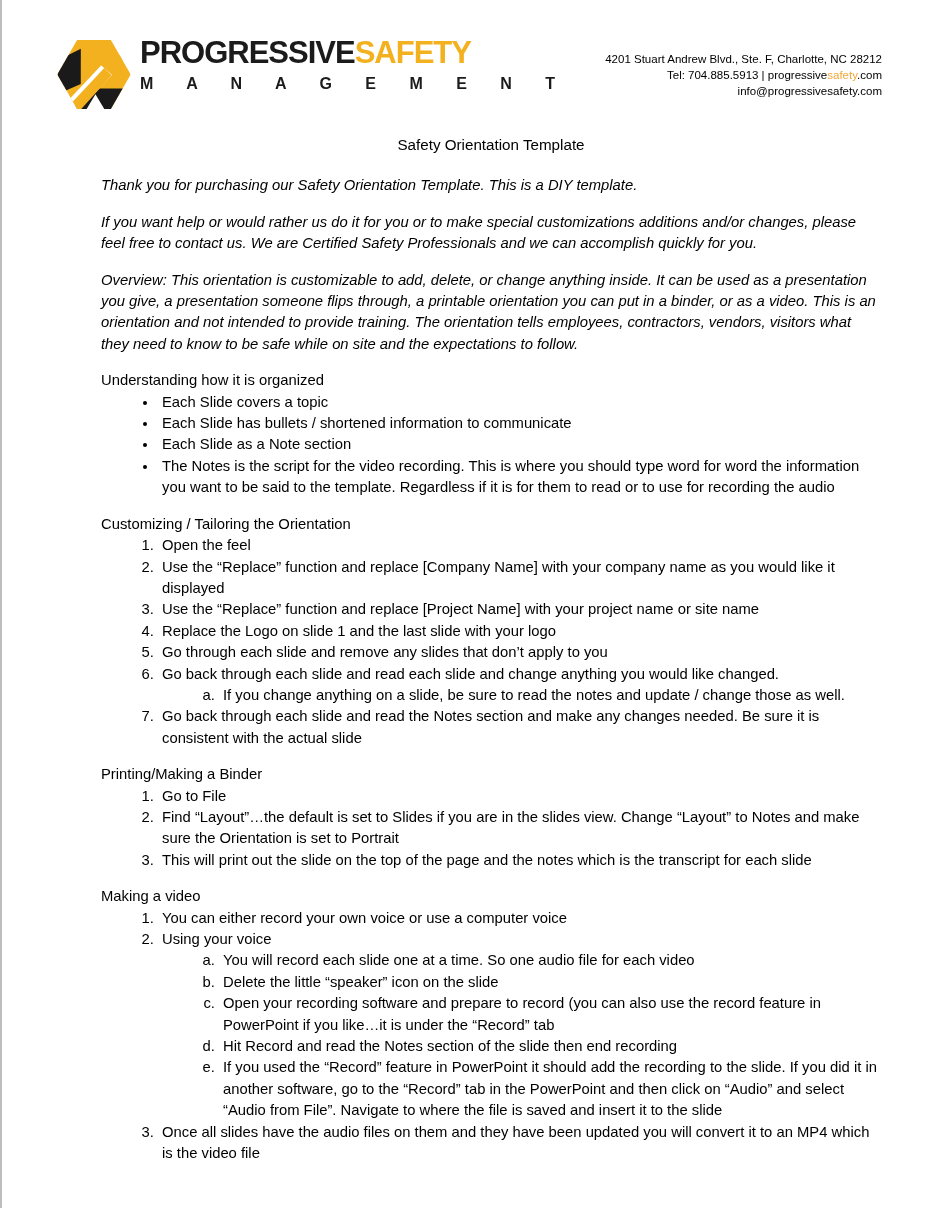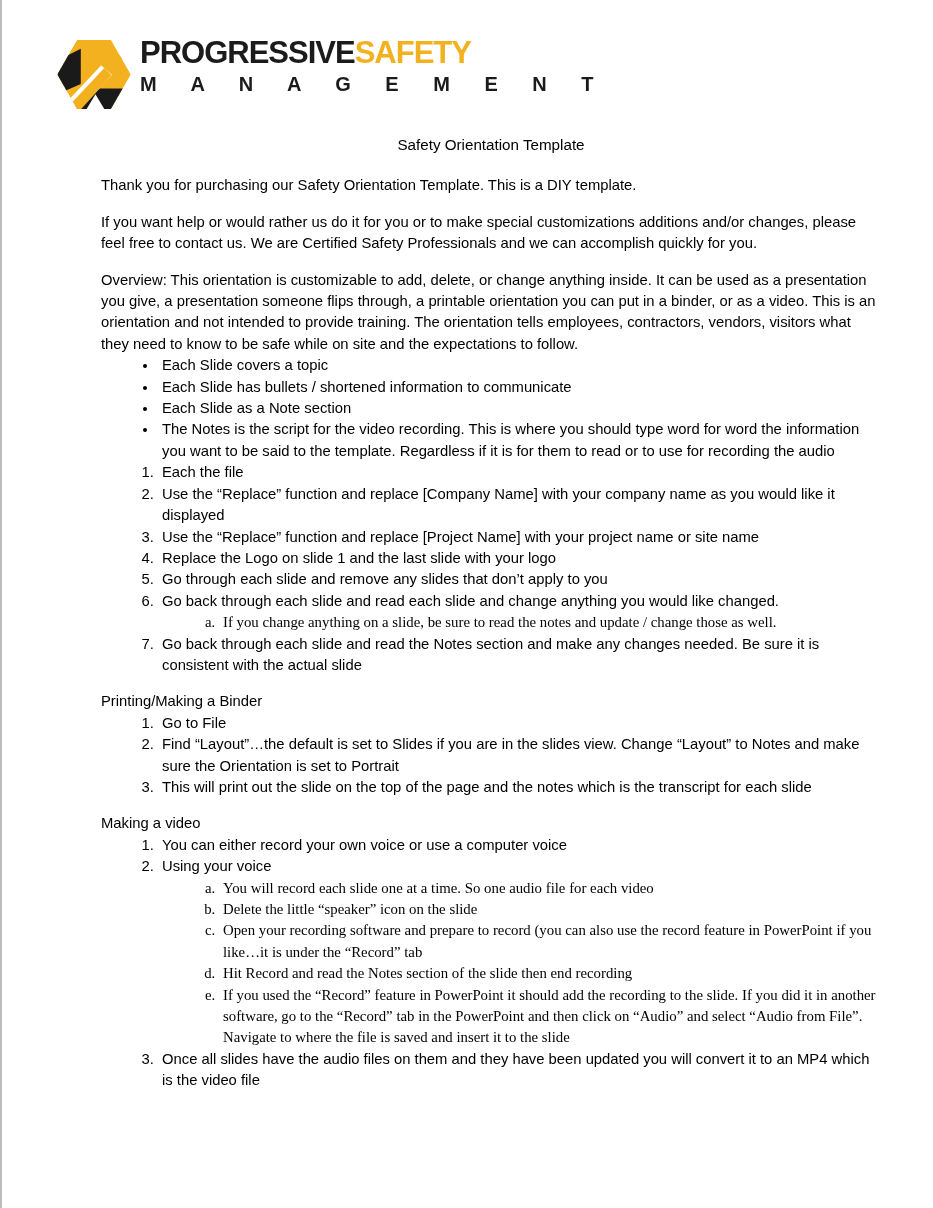--- a/index.html
+++ b/index.html
@@ -101,6 +101,11 @@
       </div>
     </div>
 
+    <div class="contact">
+      <div>4201 Stuart Andrew Blvd., Ste. F, Charlotte, NC 28212</div>
+      <div><span>Tel: 704.885.5913 | progressive</span><span class="hl">safety</span><span>.com</span></div>
+      <div>info@progressivesafety.com</div>
+    </div>
   </header>
 
   <main class="doc-body">

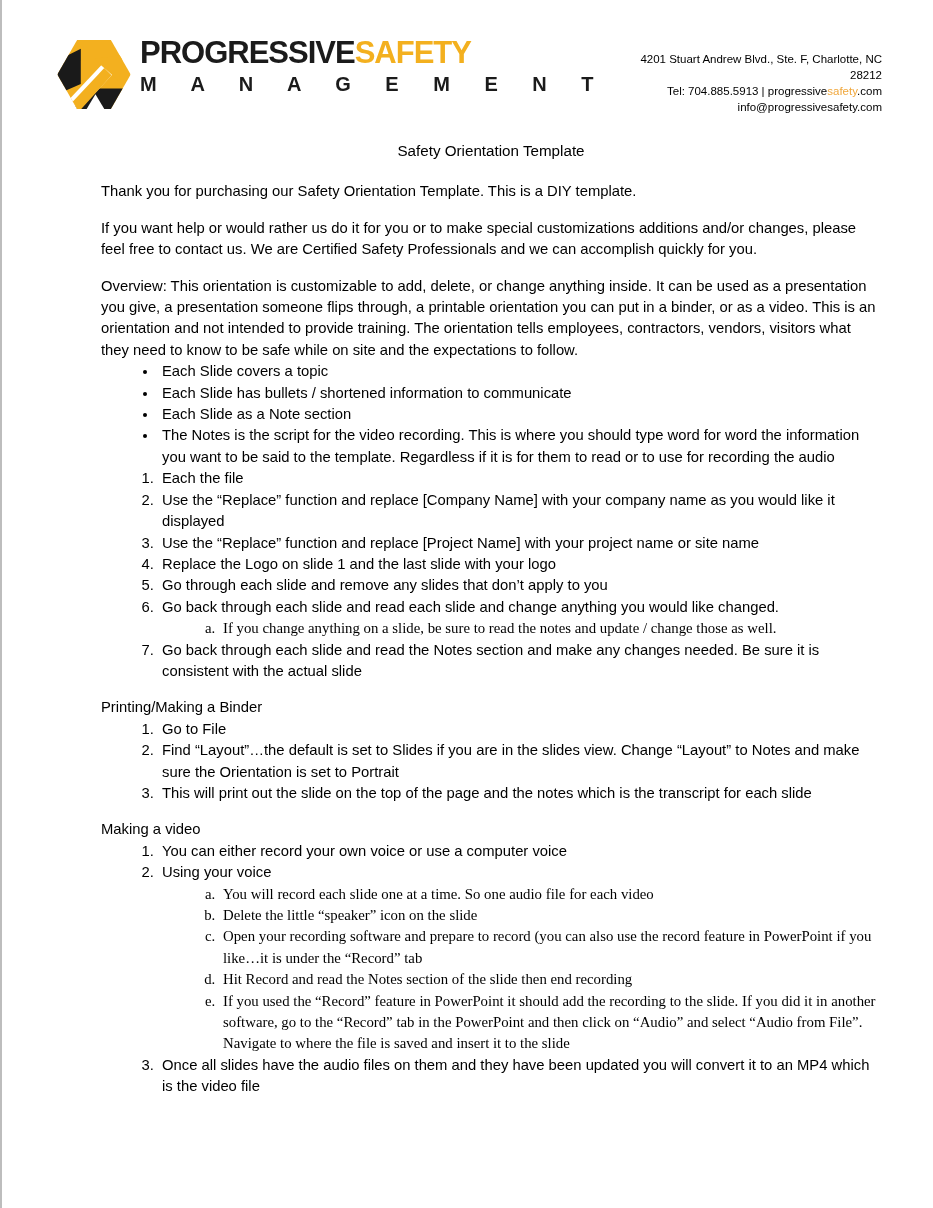--- a/index.html
+++ b/index.html
@@ -29,7 +29,7 @@
   }
   .logo-line1 .brand-safety { color:#F3B01F; }
   .logo-line2 {
-    font-size:20px; font-weight:bold; color:#1b1b1b;
+    font-size:16px; font-weight:bold; color:#1b1b1b;
     letter-spacing:14.5px; line-height:24px; margin-top:4px; white-space:nowrap;
   }
   .contact {

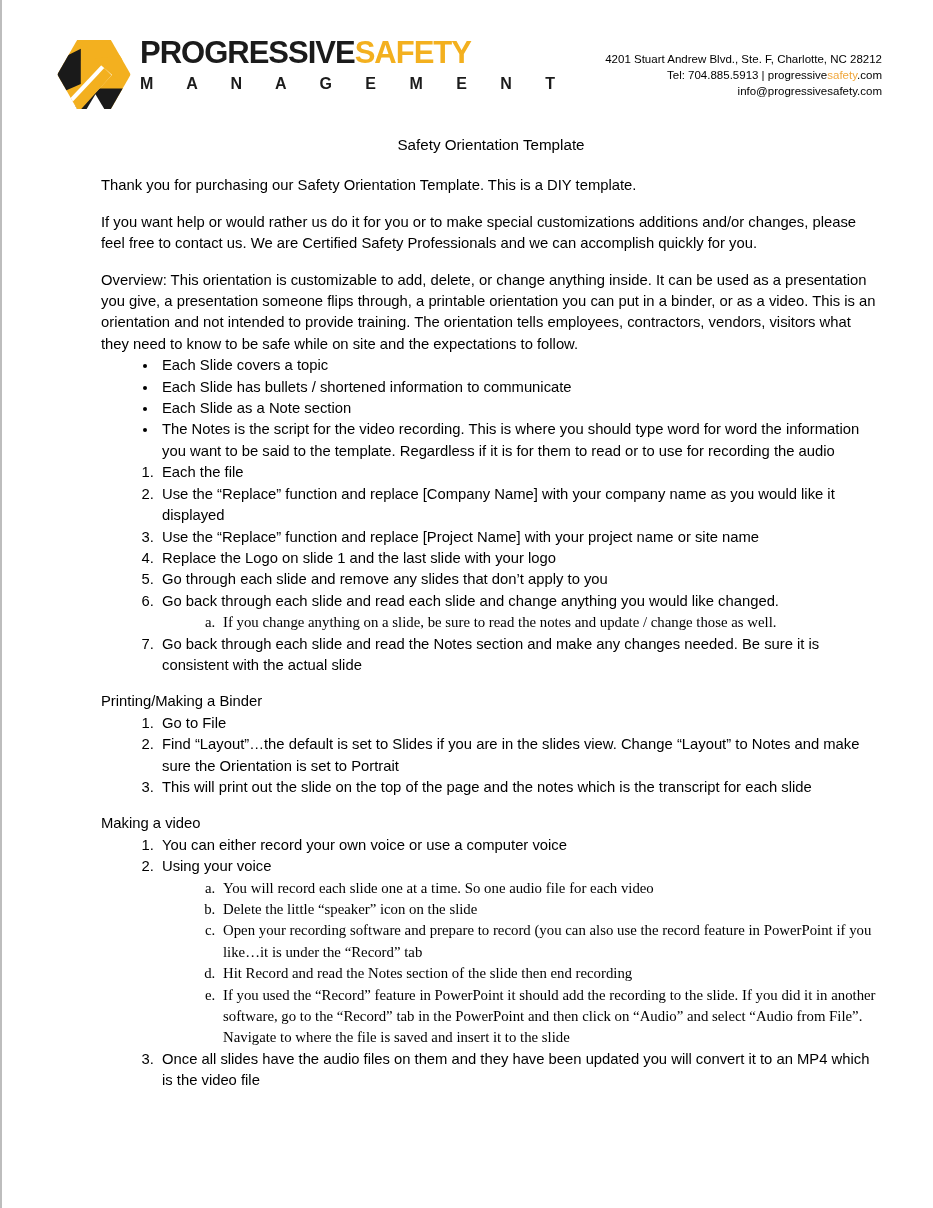--- a/index.html
+++ b/index.html
@@ -54,7 +54,7 @@
     margin:25px 0 0 0;
   }
   .doc-body p { margin:15px 0 0 0; }
-  .doc-body p.para { margin-top:15px; }
+  .doc-body p.para { margin-top:15px;font-style:italic; }
   .sec-heading { margin:23px 0 0 0; }
   ul.lvl1, ol.lvl1 {
     margin:0; padding-left:57px;

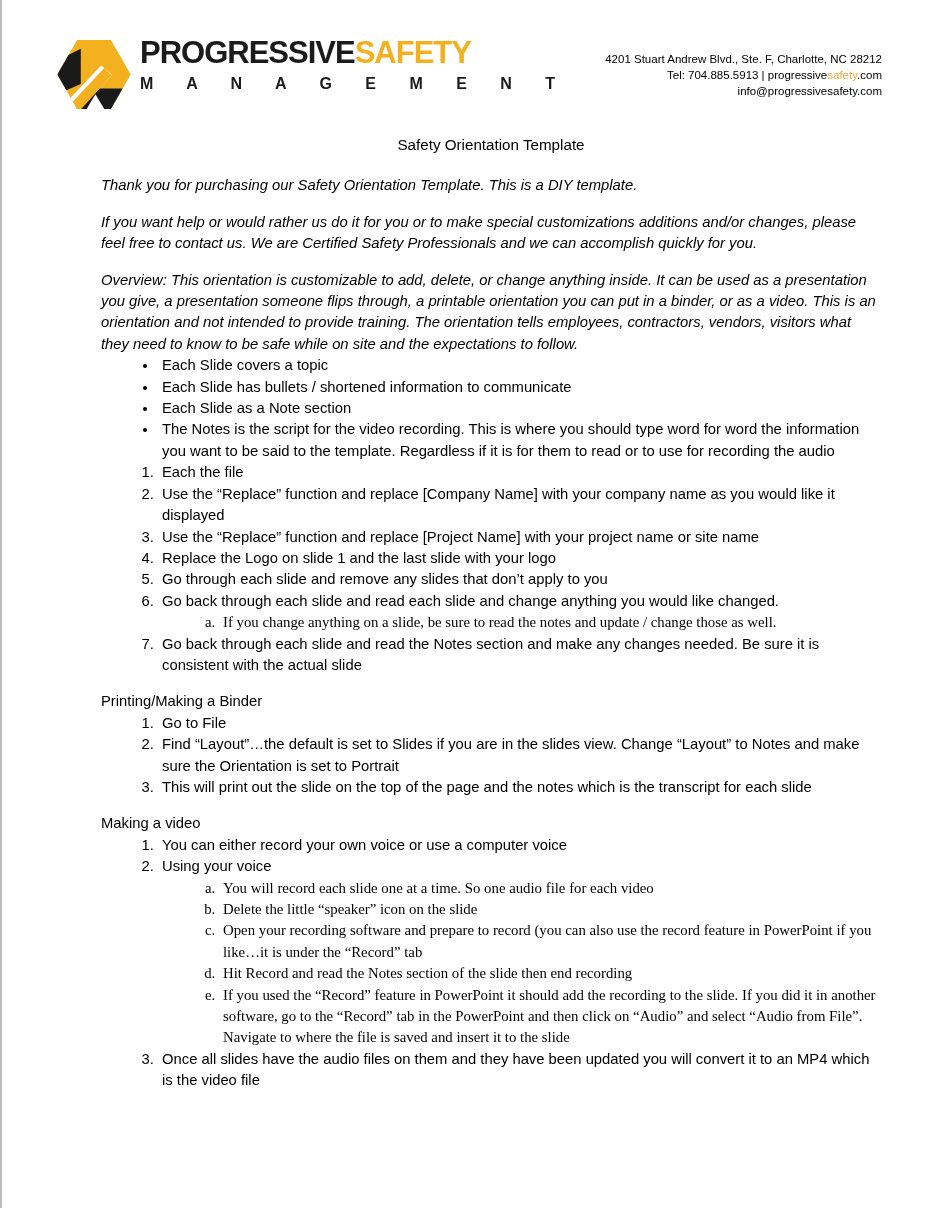--- a/index.html
+++ b/index.html
@@ -116,6 +116,7 @@
     <p class="para">Overview: This orientation is customizable to add, delete, or change anything inside.  It can be used as a presentation you give, a presentation someone flips through, a printable orientation you can put in a binder, or as a video.  This is an orientation and not intended to provide training.  The orientation tells employees, contractors, vendors, visitors what they need to know to be safe while on site and the expectations to follow.</p>
 
     <section>
+      <p class="sec-heading">Understanding how it is organized</p>
       <ul class="lvl1">
           <li>Each Slide covers a topic</li>
           <li>Each Slide has bullets / shortened information to communicate</li>

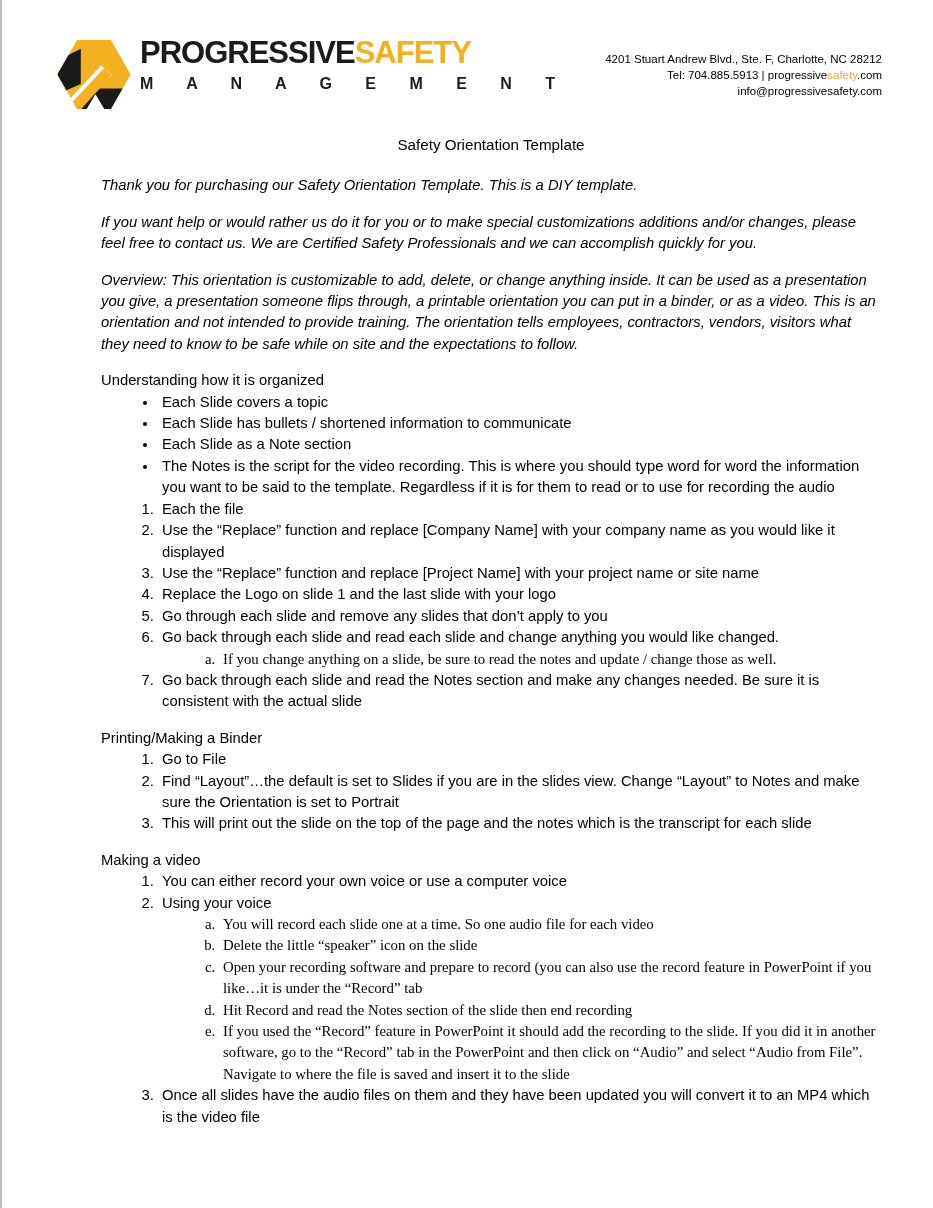--- a/index.html
+++ b/index.html
@@ -126,6 +126,7 @@
     </section>
 
     <section>
+      <p class="sec-heading">Customizing / Tailoring the Orientation</p>
       <ol class="lvl1">
           <li>Each the file</li>
           <li>Use the “Replace” function and replace [Company Name] with your company name as you would like it displayed</li>

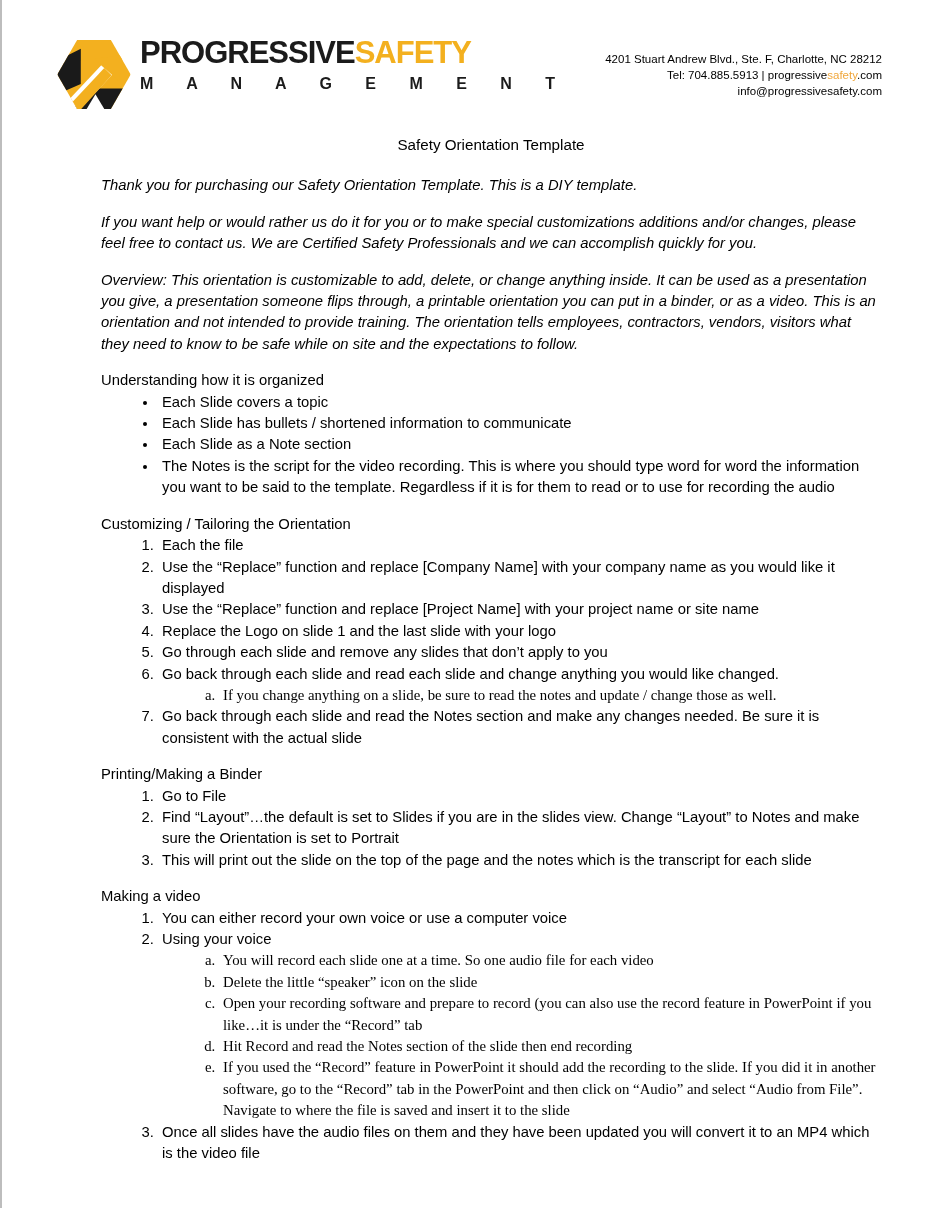--- a/index.html
+++ b/index.html
@@ -128,7 +128,7 @@
     <section>
       <p class="sec-heading">Customizing / Tailoring the Orientation</p>
       <ol class="lvl1">
-          <li>Each the file</li>
+          <li>Open the feel</li>
           <li>Use the “Replace” function and replace [Company Name] with your company name as you would like it displayed</li>
           <li>Use the “Replace” function and replace [Project Name] with your project name or site name</li>
           <li>Replace the Logo on slide 1 and the last slide with your logo</li>

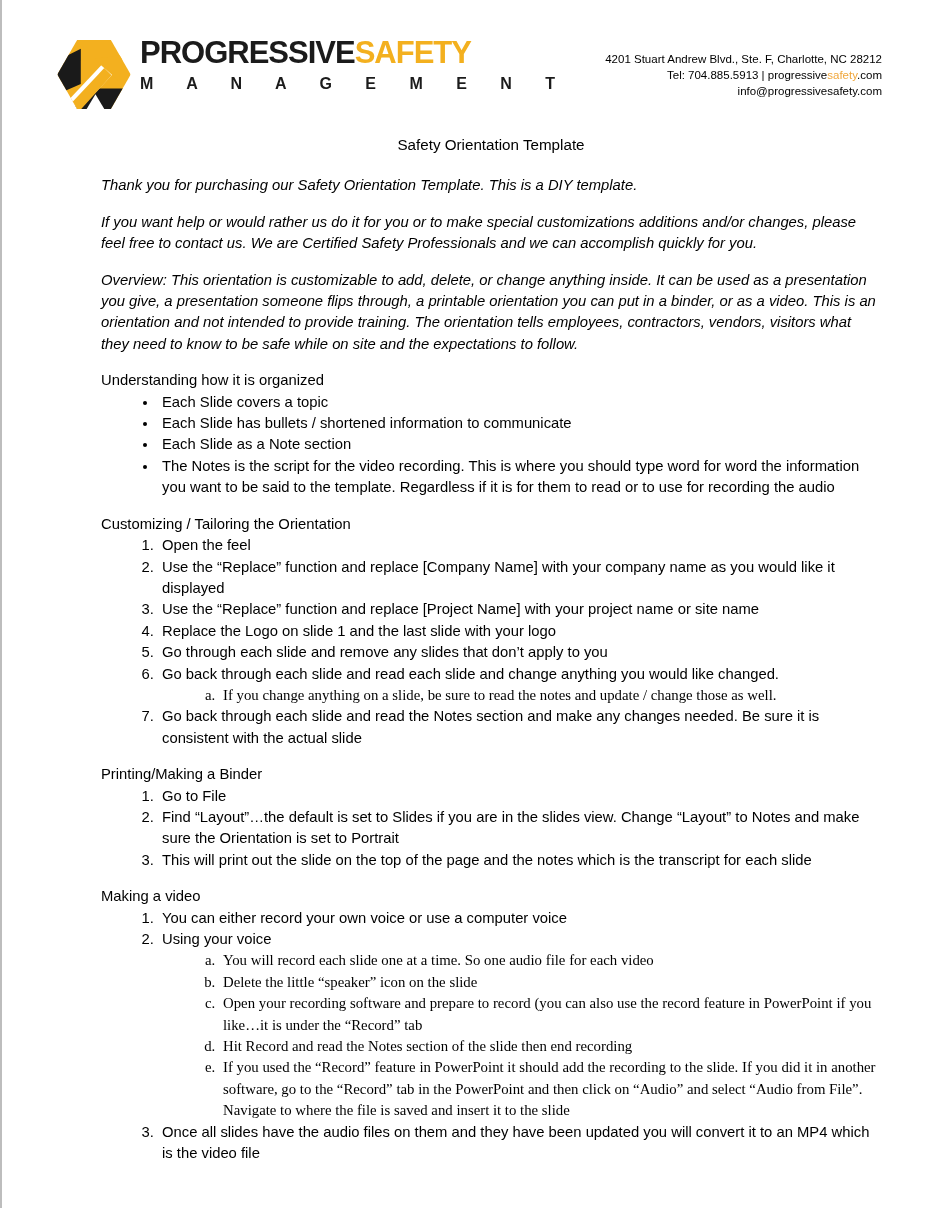--- a/index.html
+++ b/index.html
@@ -66,7 +66,6 @@
     margin:0; padding-left:57px;
     list-style-type:lower-alpha;
     list-style-position:outside;
-    font-family:Liberation Serif, serif;
   }
   li { margin:0; padding-left:4px; }
 </style>

